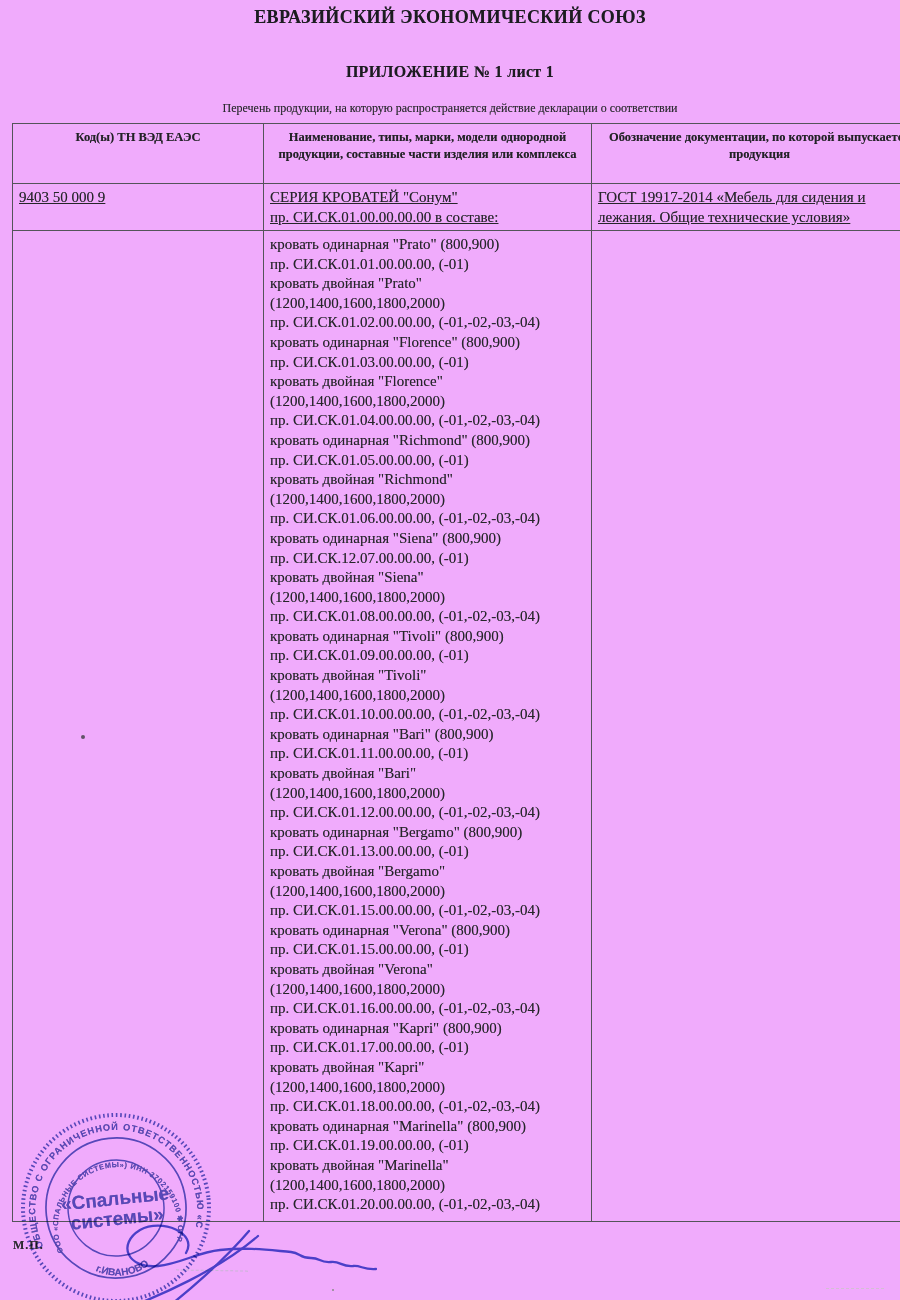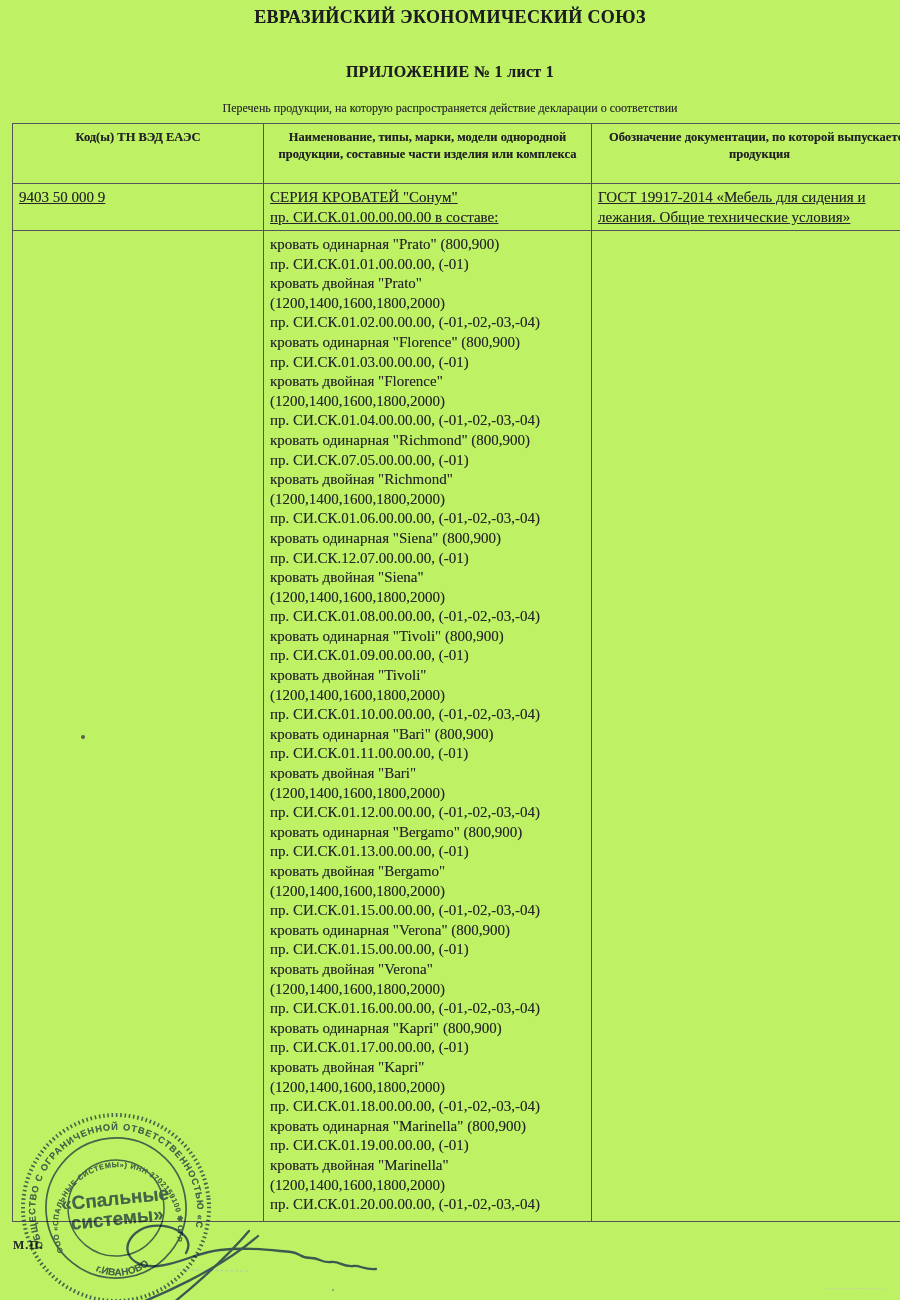--- a/index.html
+++ b/index.html
@@ -5,7 +5,7 @@
   html,body{margin:0;padding:0;background:#e8e8e6;}
   .page{
     position:relative;width:900px;height:1300px;margin:0 auto;
-    background:#bef264;overflow:hidden;
+    background:#f0abfc;overflow:hidden;
     font-family:"Liberation Serif","DejaVu Serif",serif;
     color:#26262a;
   }

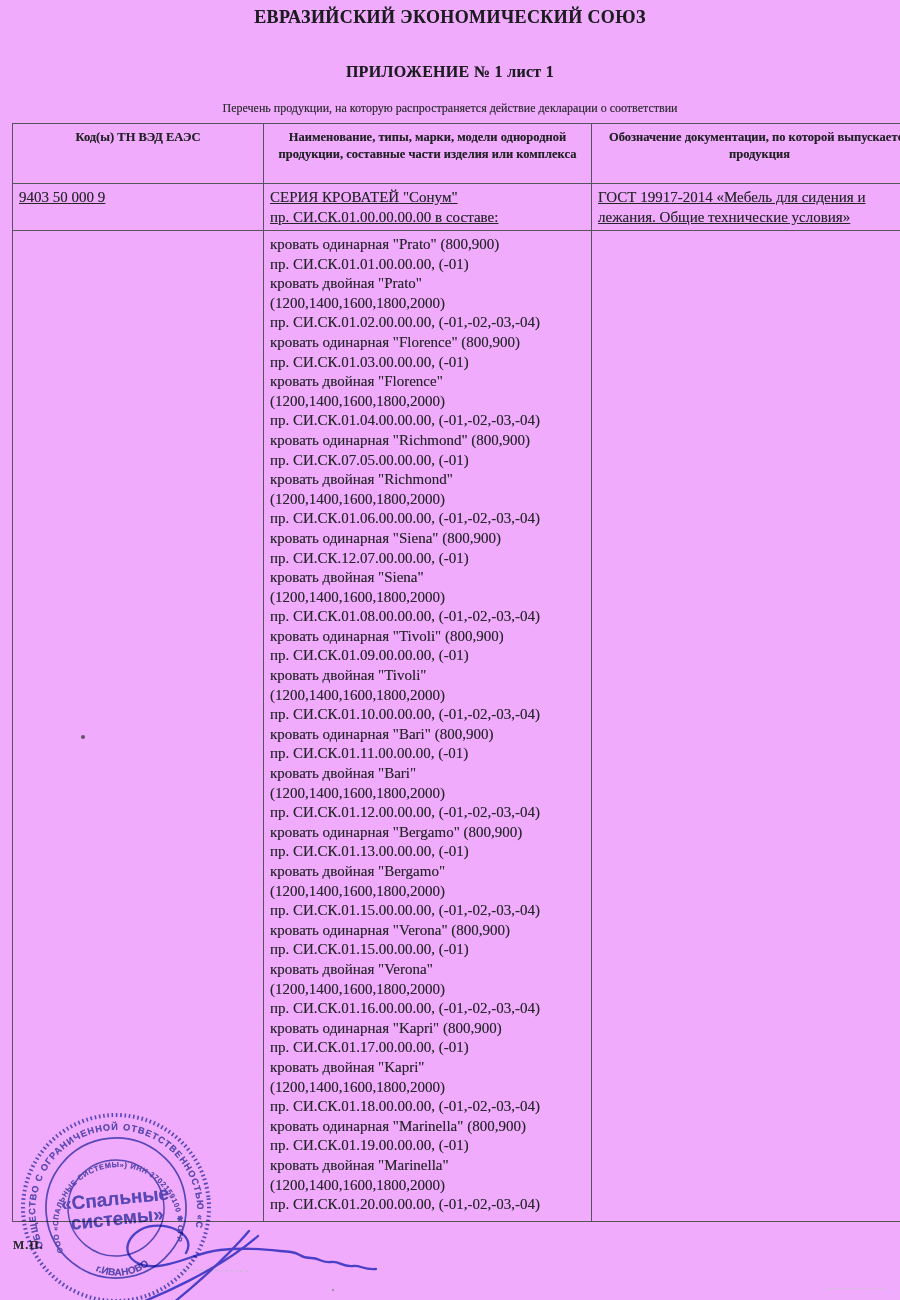--- a/index.html
+++ b/index.html
@@ -96,7 +96,7 @@
               <div>(1200,1400,1600,1800,2000)</div>
               <div>пр. СИ.СК.01.04.00.00.00, (-01,-02,-03,-04)</div>
               <div>кровать одинарная "Richmond" (800,900)</div>
-              <div>пр. СИ.СК.07.05.00.00.00, (-01)</div>
+              <div>пр. СИ.СК.01.05.00.00.00, (-01)</div>
               <div>кровать двойная "Richmond"</div>
               <div>(1200,1400,1600,1800,2000)</div>
               <div>пр. СИ.СК.01.06.00.00.00, (-01,-02,-03,-04)</div>

